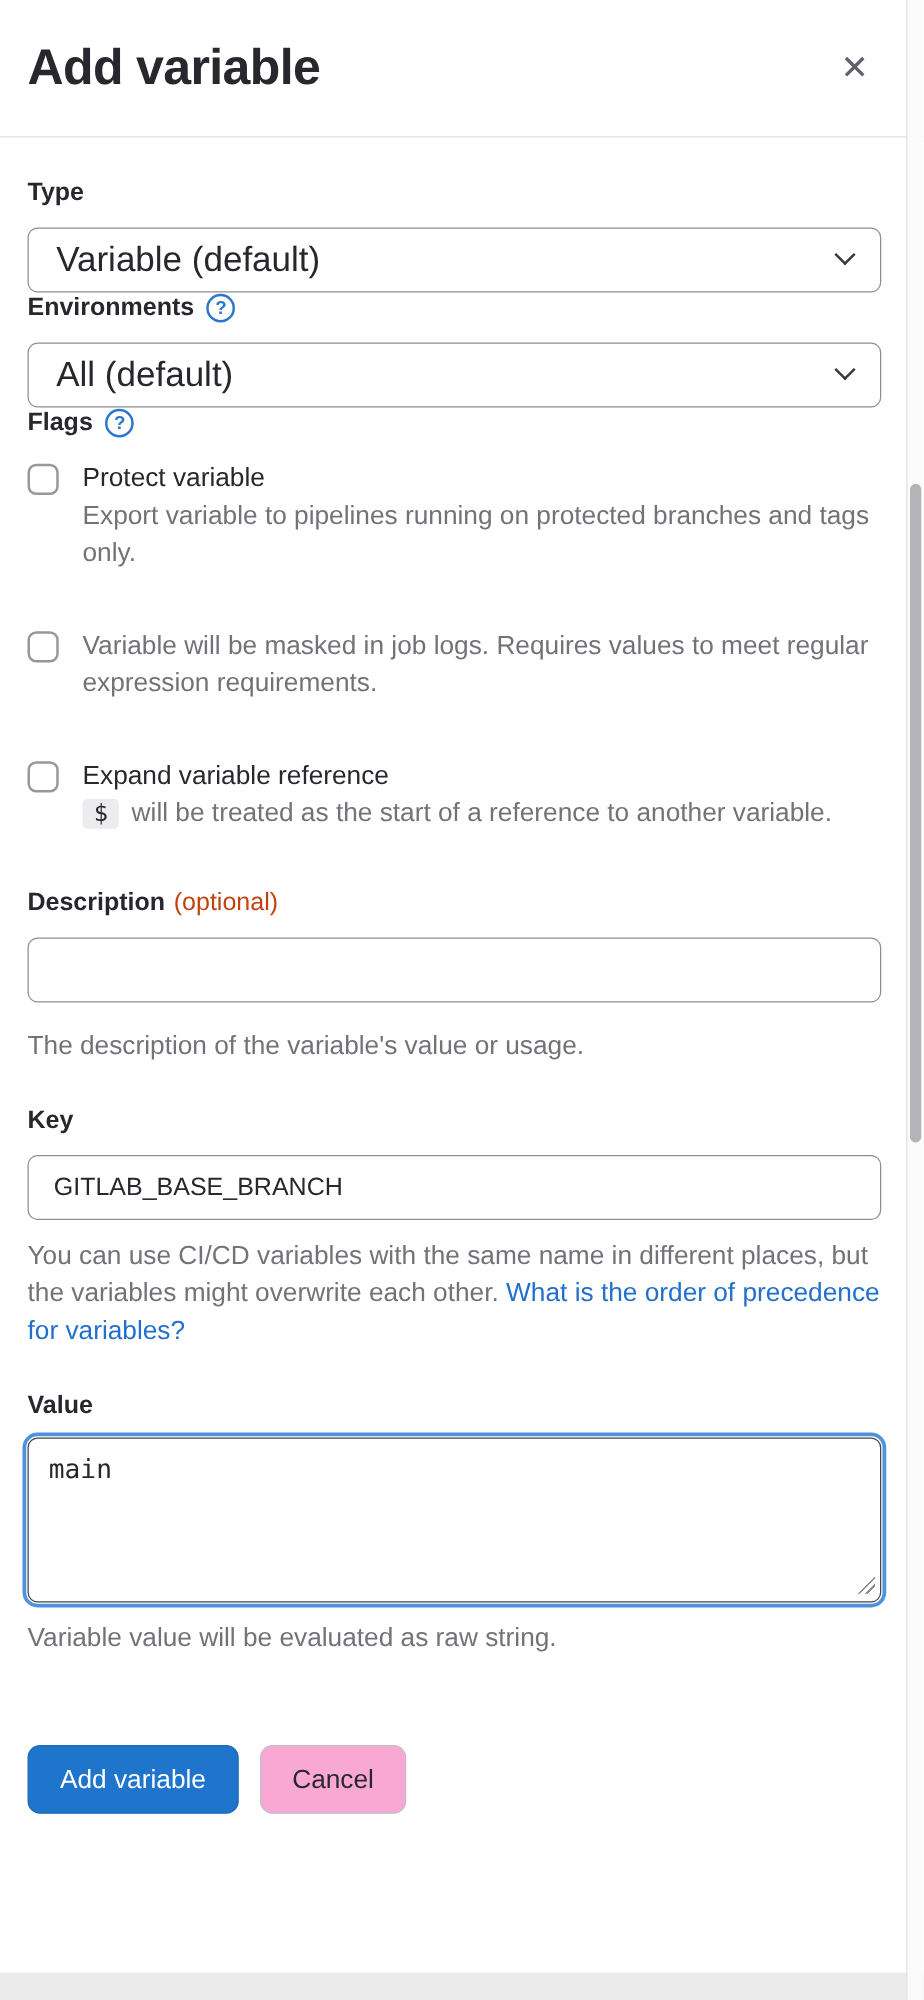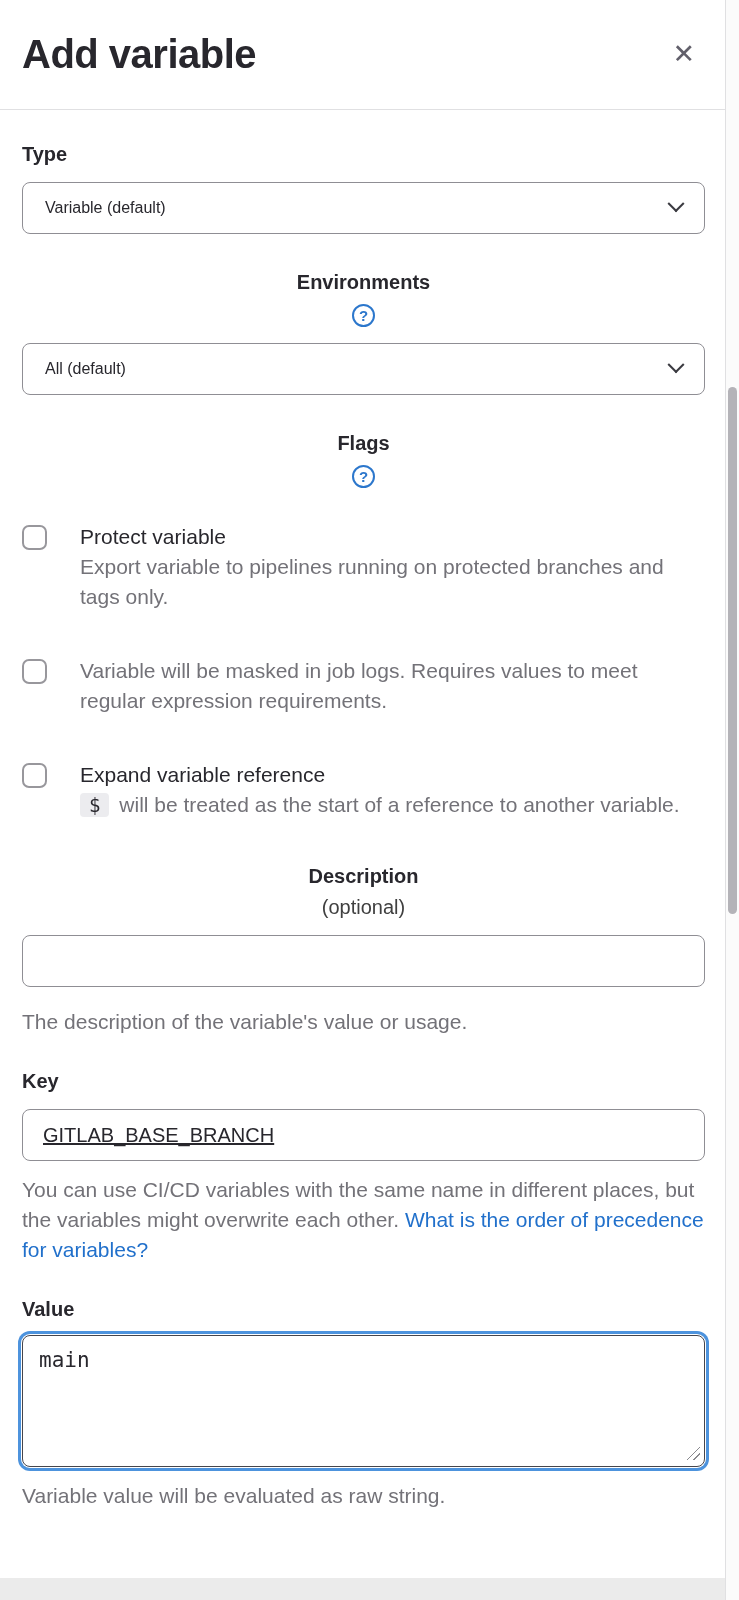--- a/index.html
+++ b/index.html
@@ -28,7 +28,7 @@
 
   .help-icon { width:23px; height:23px; border:2px solid #2c77cc; border-radius:50%; color:#2c77cc; font-size:15px; font-weight:700; display:inline-flex; align-items:center; justify-content:center; cursor:pointer; }
 
-  .select { width:100%; height:52px; border:1px solid #8f8e94; border-radius:8px; display:flex; align-items:center; padding:0 22px; font-size:16px; color:#28272d; background:#fff; cursor:pointer; margin-bottom:36px; }
+  .select { width:100%; height:52px; border:1px solid #8f8e94; border-radius:8px; display:flex; align-items:center; padding:0 22px; font-size:28px; color:#28272d; background:#fff; cursor:pointer; }
   .chevron { margin-left:auto; width:12px; height:12px; border-right:2px solid #3a3a40; border-bottom:2px solid #3a3a40; transform:rotate(45deg) translate(-3px,-3px); }
 
   .flags-label-row { margin-bottom:34px; }

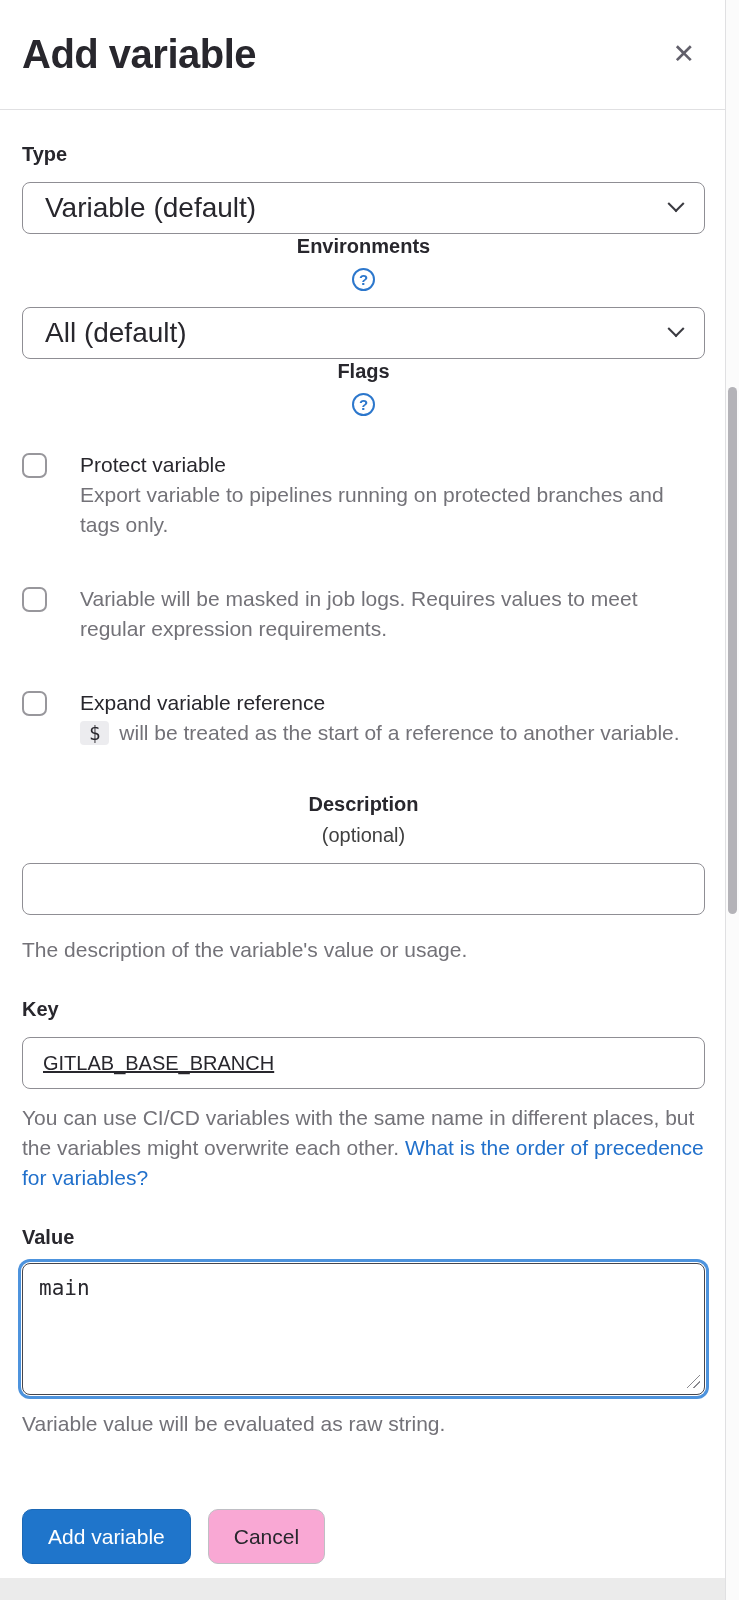--- a/index.html
+++ b/index.html
@@ -22,7 +22,7 @@
   .body { width:726px; padding:32px 21px 0 22px; }
 
   .field-label { display:block; font-size:20px; font-weight:700; color:#28272d; line-height:24px; margin-bottom:16px; }
-  .label-row { display:flex; align-items:center; gap:10px; margin-bottom:16px;flex-direction:column; }
+  .label-row { display:flex; align-items:center; gap:10px; margin-bottom:16px; }
   .label-row .field-label { margin-bottom:0; }
   .optional { font-weight:400; color:#404040; }
 

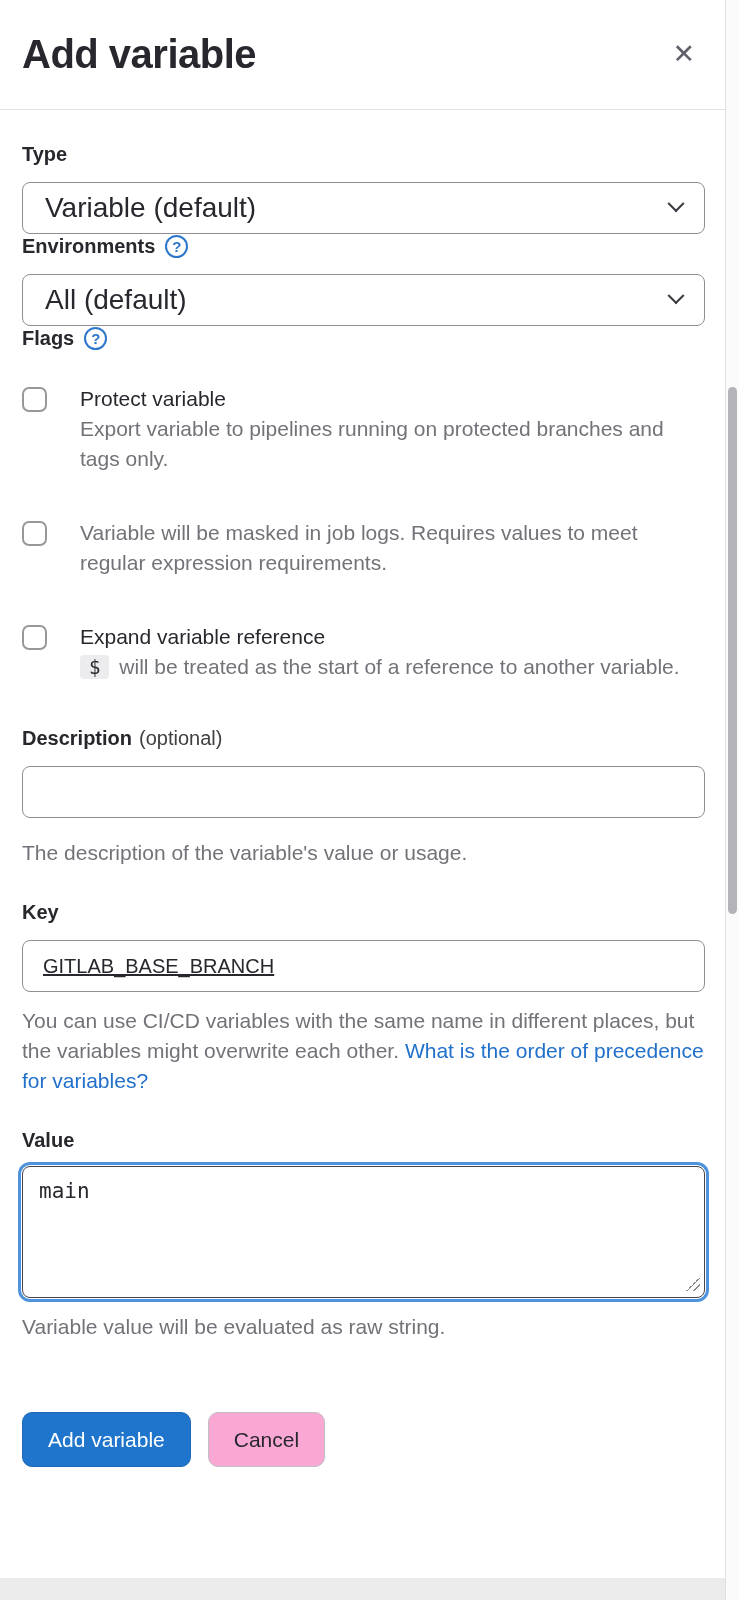--- a/index.html
+++ b/index.html
@@ -31,7 +31,7 @@
   .select { width:100%; height:52px; border:1px solid #8f8e94; border-radius:8px; display:flex; align-items:center; padding:0 22px; font-size:28px; color:#28272d; background:#fff; cursor:pointer; }
   .chevron { margin-left:auto; width:12px; height:12px; border-right:2px solid #3a3a40; border-bottom:2px solid #3a3a40; transform:rotate(45deg) translate(-3px,-3px); }
 
-  .flags-label-row { margin-bottom:34px; }
+  .flags-label-row { margin-bottom:18px; }
   .flag { display:grid; grid-template-columns:25px 1fr; column-gap:33px; margin-bottom:44px; }
   .flag:last-of-type { margin-bottom:30px; }
   .checkbox { width:25px; height:25px; border:2px solid #98979c; border-radius:7px; background:#fff; margin-top:3px; cursor:pointer; }

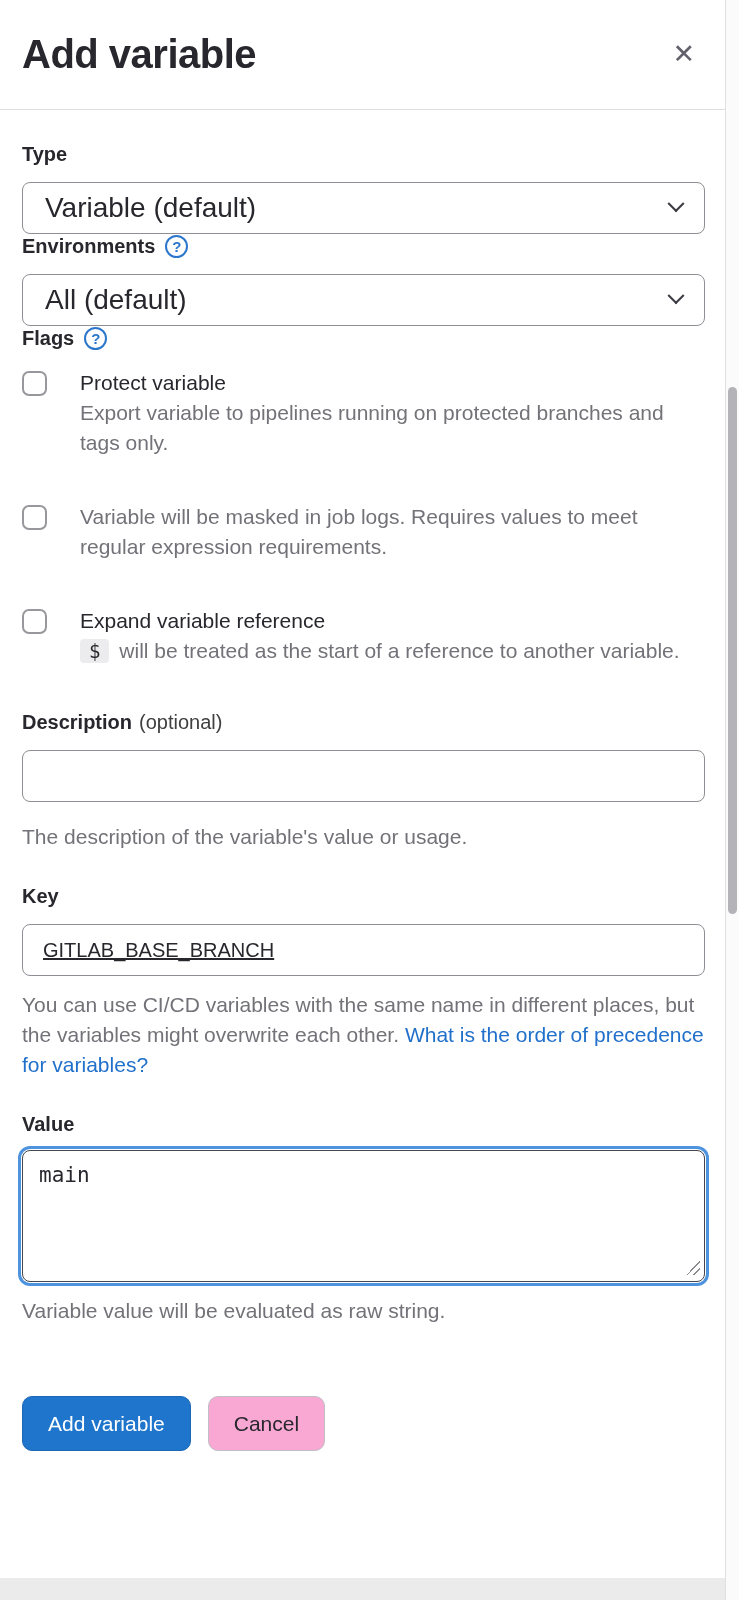--- a/index.html
+++ b/index.html
@@ -32,7 +32,7 @@
   .chevron { margin-left:auto; width:12px; height:12px; border-right:2px solid #3a3a40; border-bottom:2px solid #3a3a40; transform:rotate(45deg) translate(-3px,-3px); }
 
   .flags-label-row { margin-bottom:18px; }
-  .flag { display:grid; grid-template-columns:25px 1fr; column-gap:33px; margin-bottom:44px; }
+  .flag { display:grid; grid-template-columns:25px 1fr; column-gap:19px; margin-bottom:44px; }
   .flag:last-of-type { margin-bottom:30px; }
   .checkbox { width:25px; height:25px; border:2px solid #98979c; border-radius:7px; background:#fff; margin-top:3px; cursor:pointer; }
   .flag-label { font-size:21px; color:#28272d; line-height:30px; cursor:pointer; }

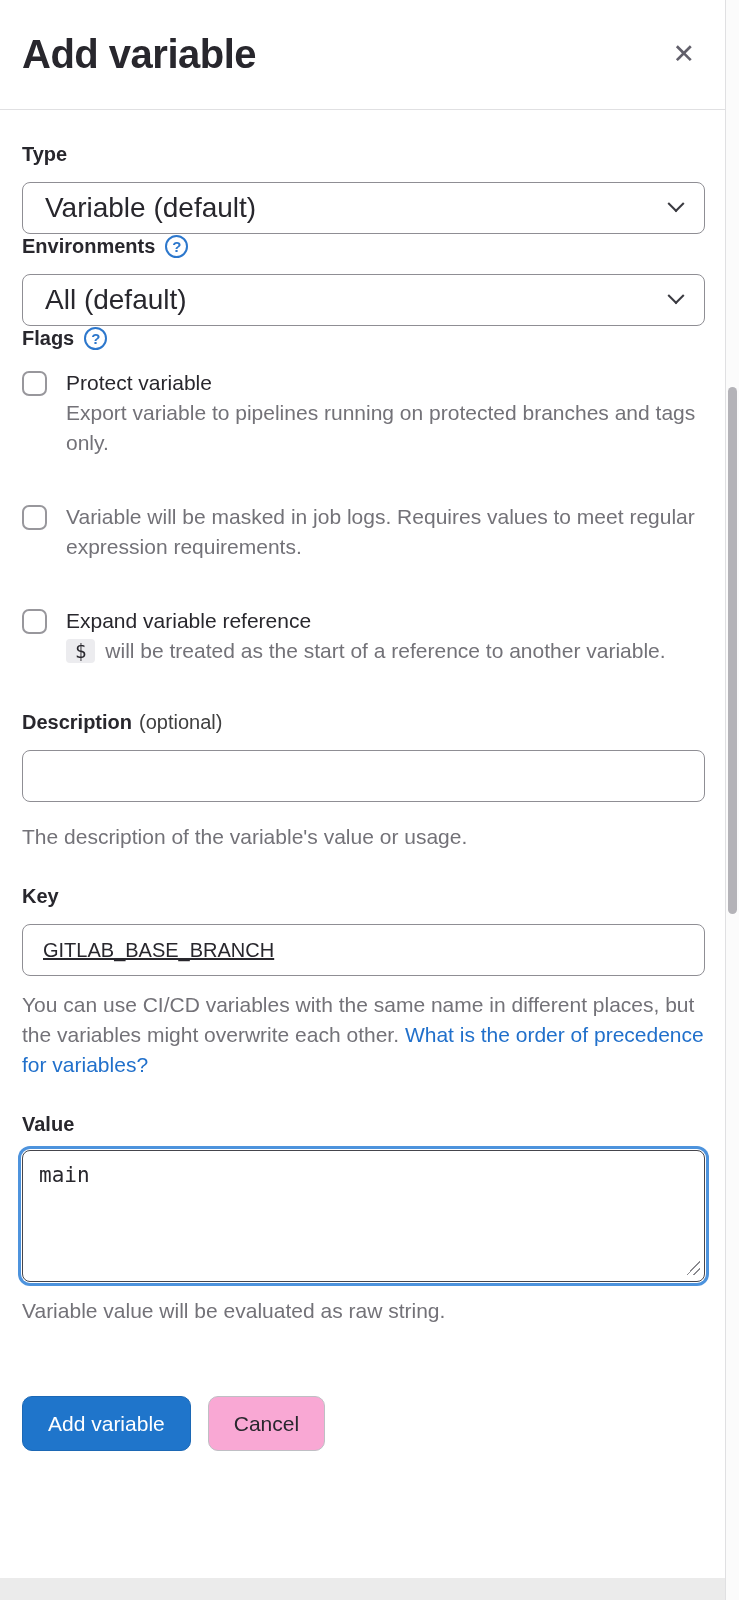--- a/index.html
+++ b/index.html
@@ -24,7 +24,7 @@
   .field-label { display:block; font-size:20px; font-weight:700; color:#28272d; line-height:24px; margin-bottom:16px; }
   .label-row { display:flex; align-items:center; gap:10px; margin-bottom:16px; }
   .label-row .field-label { margin-bottom:0; }
-  .optional { font-weight:400; color:#404040; }
+  .optional { font-weight:400; color:#c2410c; }
 
   .help-icon { width:23px; height:23px; border:2px solid #2c77cc; border-radius:50%; color:#2c77cc; font-size:15px; font-weight:700; display:inline-flex; align-items:center; justify-content:center; cursor:pointer; }
 

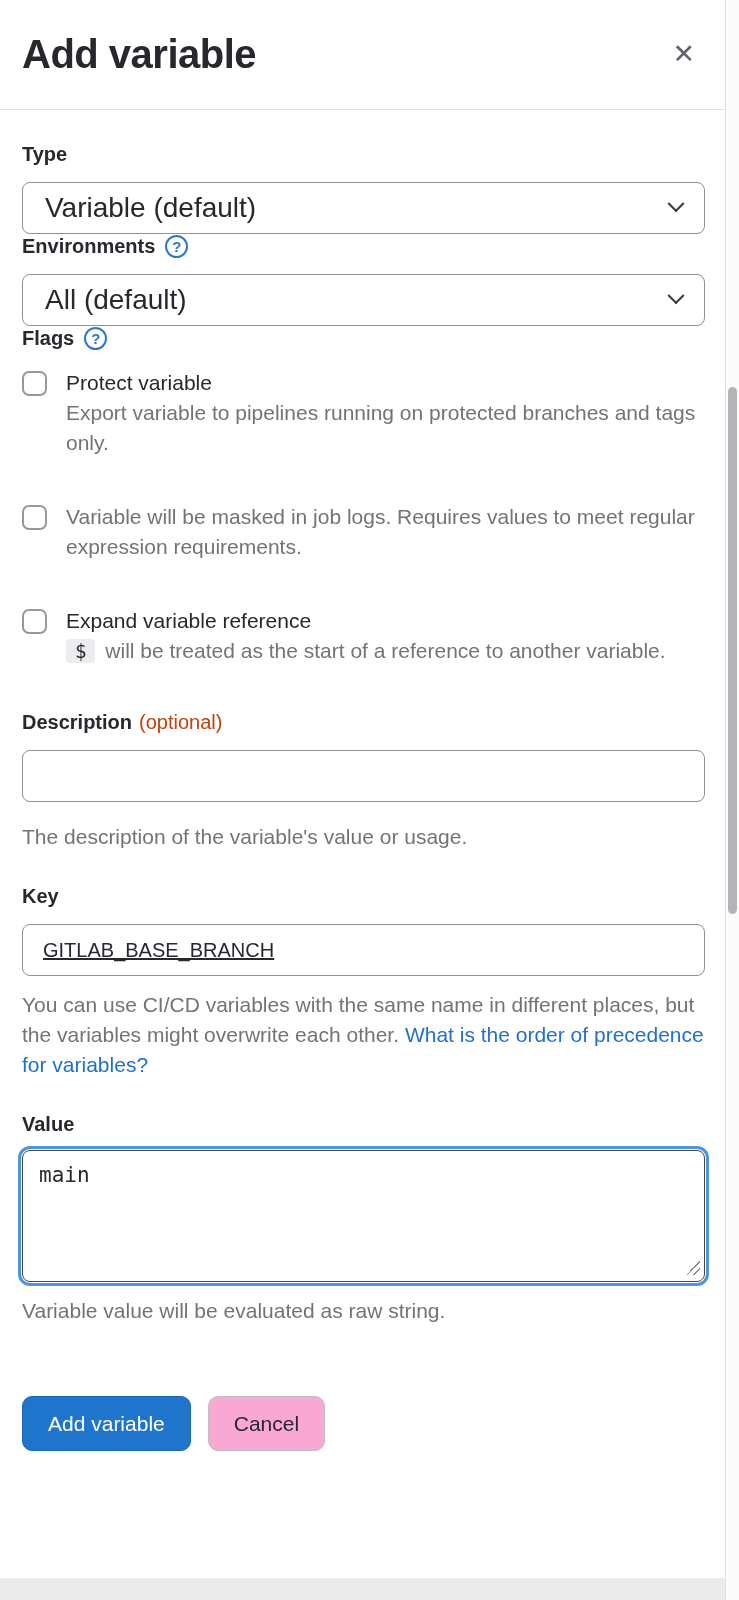--- a/index.html
+++ b/index.html
@@ -39,7 +39,7 @@
   .help-text { font-size:21px; color:#737278; line-height:30px; }
   .code-chip { font-family:"DejaVu Sans Mono", monospace; font-size:19px; background:#ececef; color:#28272d; border-radius:4px; padding:1px 9px; margin-right:4px; }
 
-  .text-input { width:100%; height:52px; border:1px solid #8f8e94; border-radius:8px; font-size:20px; color:#28272d; padding:0 20px; font-family:"Liberation Sans", sans-serif; background:#fff;text-decoration:underline; }
+  .text-input { width:100%; height:52px; border:1px solid #8f8e94; border-radius:8px; font-size:20px; color:#28272d; padding:0 20px; font-family:"Liberation Sans", sans-serif; background:#fff; }
   .input-help { margin-top:20px; margin-bottom:32px; }
   .key-help { margin-top:14px; margin-bottom:32px; }
   .key-help a { color:#2170cb; text-decoration:none; cursor:pointer; }

